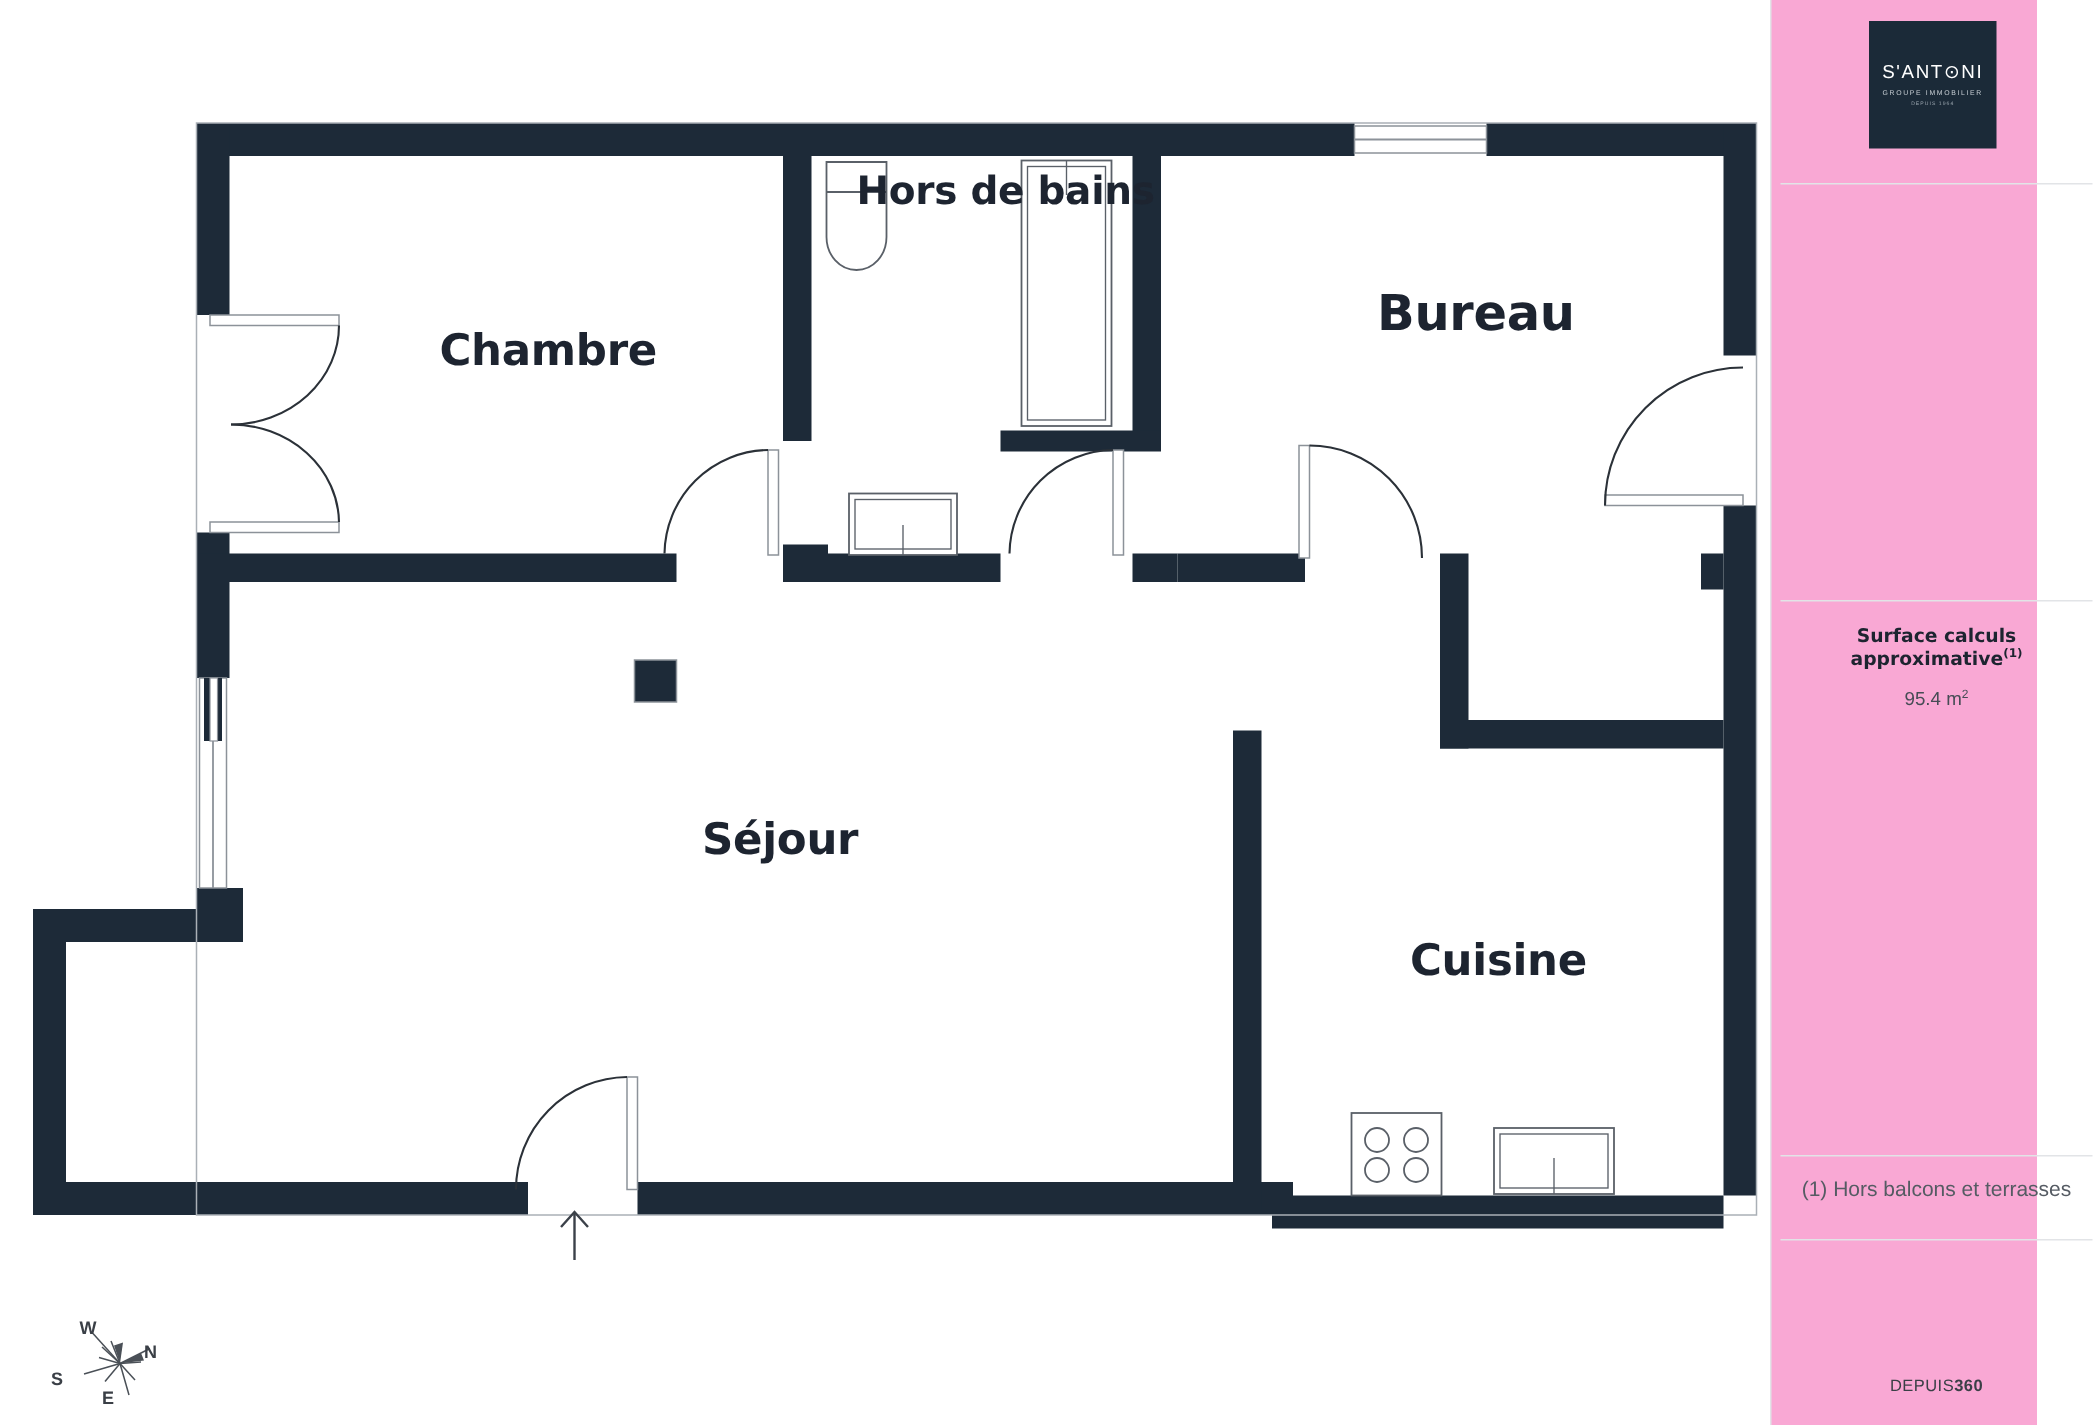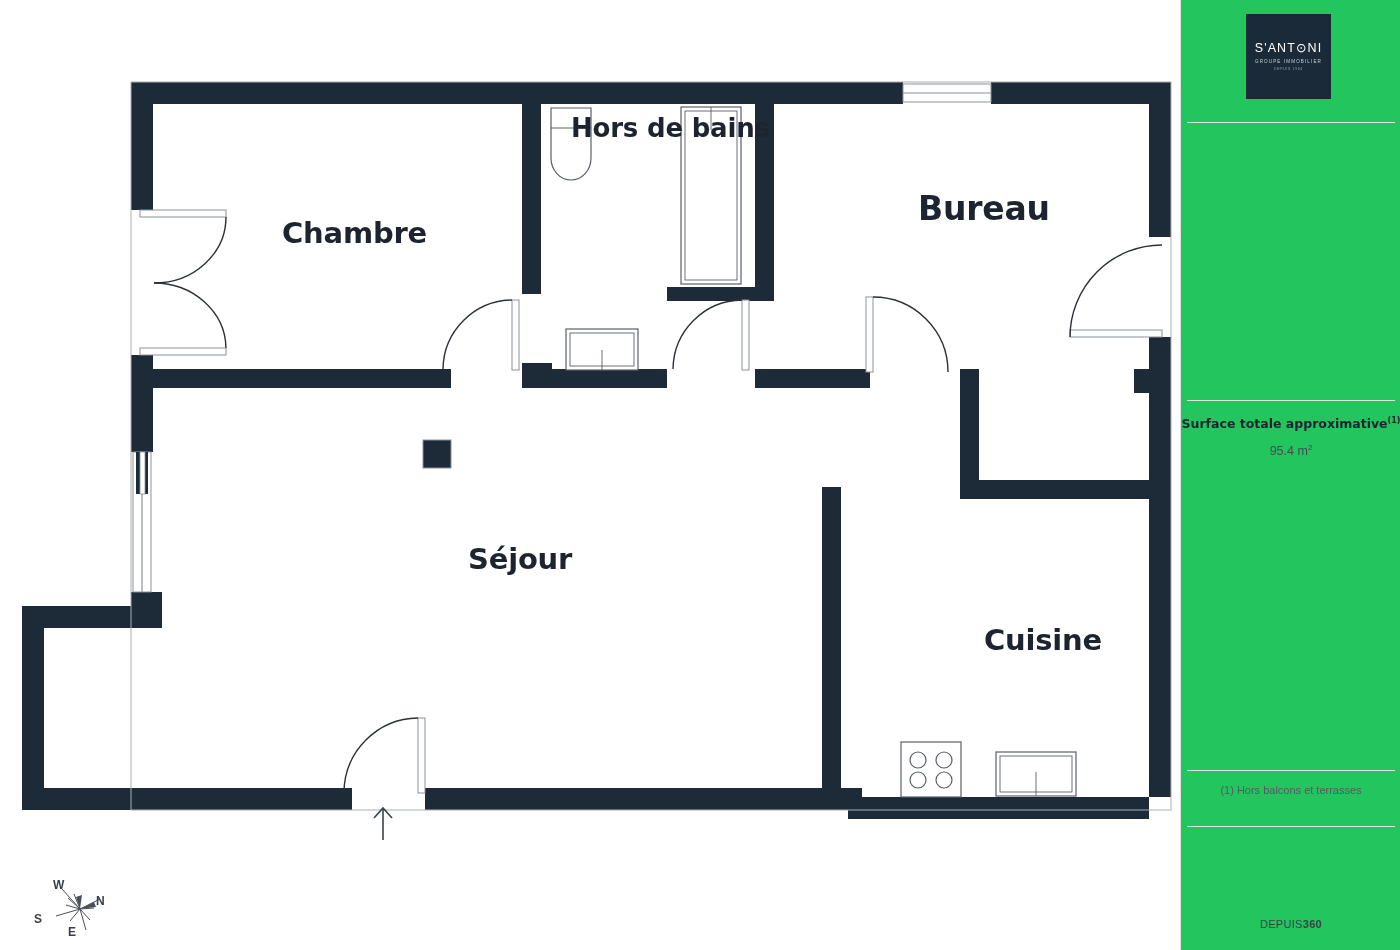--- a/index.html
+++ b/index.html
@@ -68,8 +68,8 @@
   #sidebar {
     position: absolute;
     left: 1180px; top: 0;
-    width: 220px; height: 950px;
-    background: #22c55e;
+    width: 178px; height: 950px;
+    background: #f9a8d4;
     border-left: 1px solid #e2e4e7;
     box-sizing: border-box;
   }

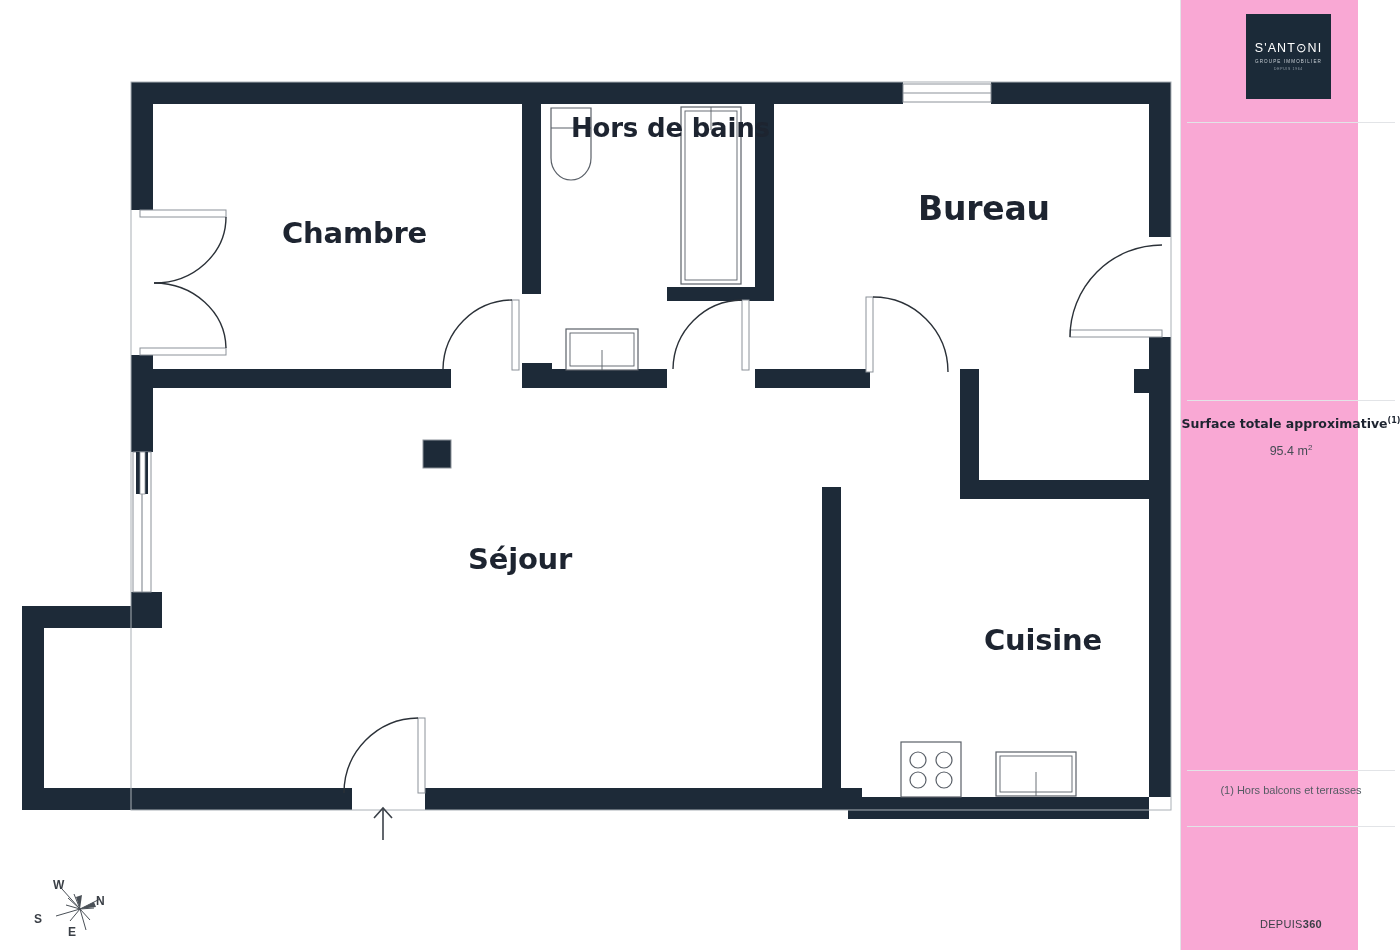--- a/index.html
+++ b/index.html
@@ -40,7 +40,7 @@
     white-space: nowrap;
     -webkit-font-smoothing: antialiased;
   }
-  #label-chambre { left: 282px; top: 216px; font-size: 29px; }
+  #label-chambre { left: 293px; top: 216px; font-size: 29px; }
   #label-sdb     { left: 571px; top: 113px; font-size: 26px; }
   #label-bureau  { left: 918px; top: 189px; font-size: 33px; }
   #label-sejour  { left: 468px; top: 542px; font-size: 29px; }

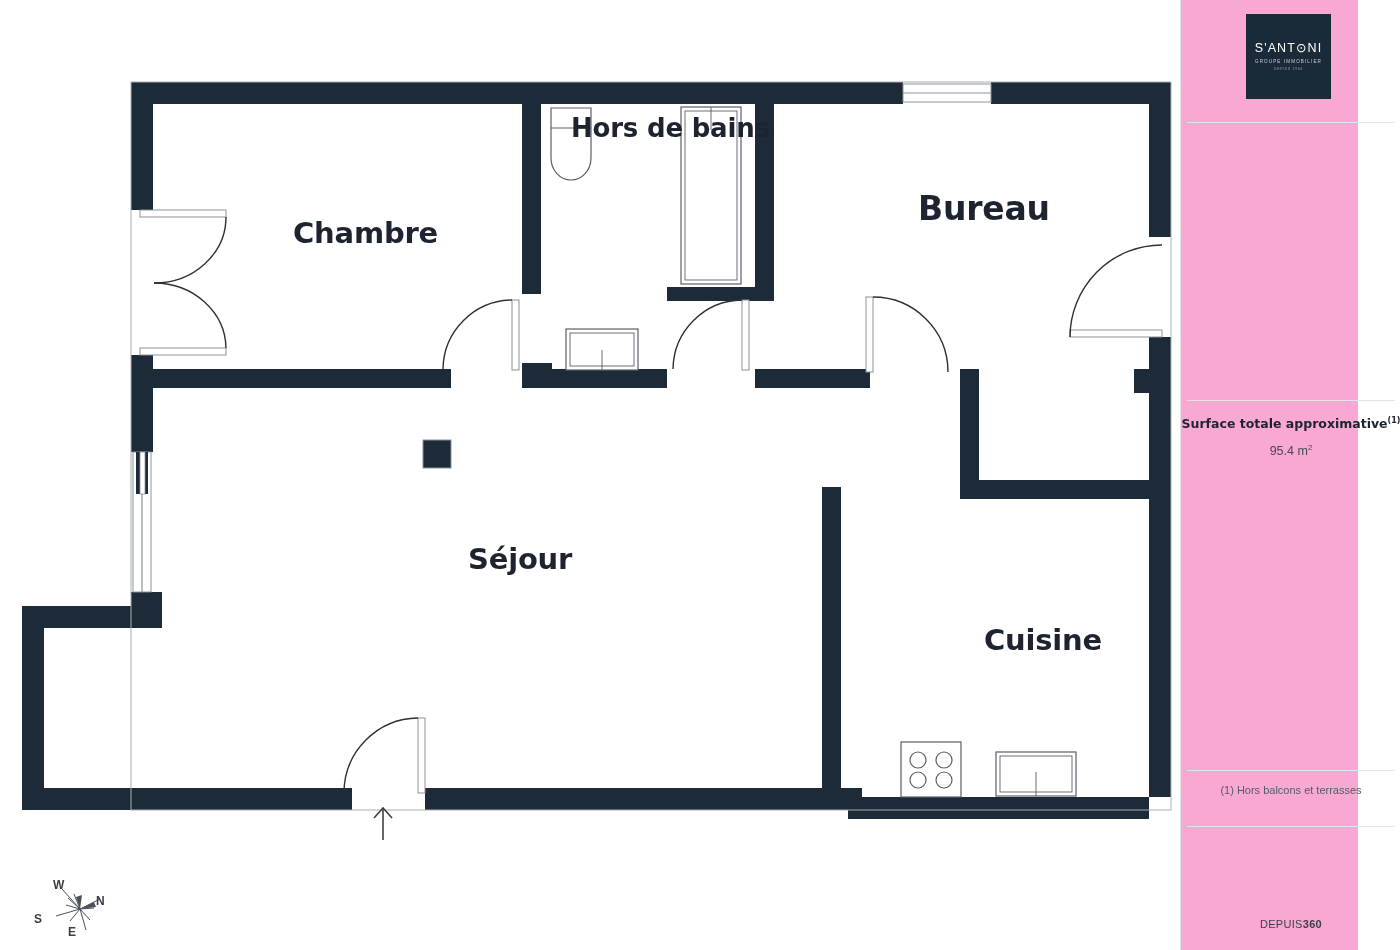--- a/index.html
+++ b/index.html
@@ -358,7 +358,7 @@
 
     <div id="surface-block">
       <div id="surface-title">
-        <span>Surface totale approximative</span><sup>(1)</sup>
+        <span>Surface calculs approximative</span><sup>(1)</sup>
       </div>
       <div id="surface-value">
         <span>95.4 m</span><sup>2</sup>

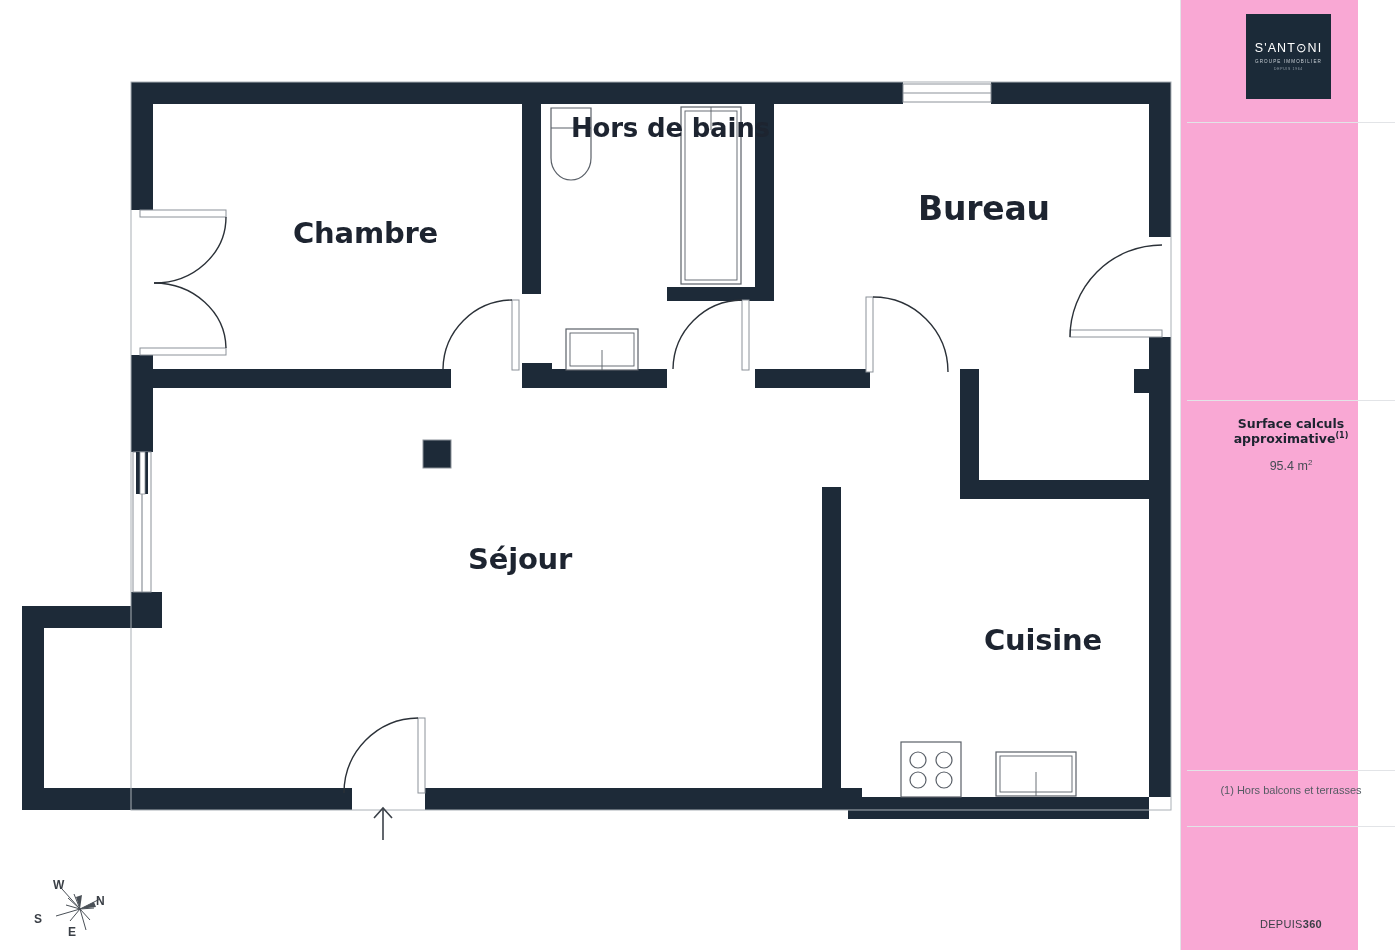--- a/index.html
+++ b/index.html
@@ -44,7 +44,7 @@
   #label-sdb     { left: 571px; top: 113px; font-size: 26px; }
   #label-bureau  { left: 918px; top: 189px; font-size: 33px; }
   #label-sejour  { left: 468px; top: 542px; font-size: 29px; }
-  #label-cuisine { left: 940px; top: 623px; font-size: 29px; margin-left: 44px; }
+  #label-cuisine { left: 940px; top: 623px; font-size: 29px; }
 
   
   #compass {

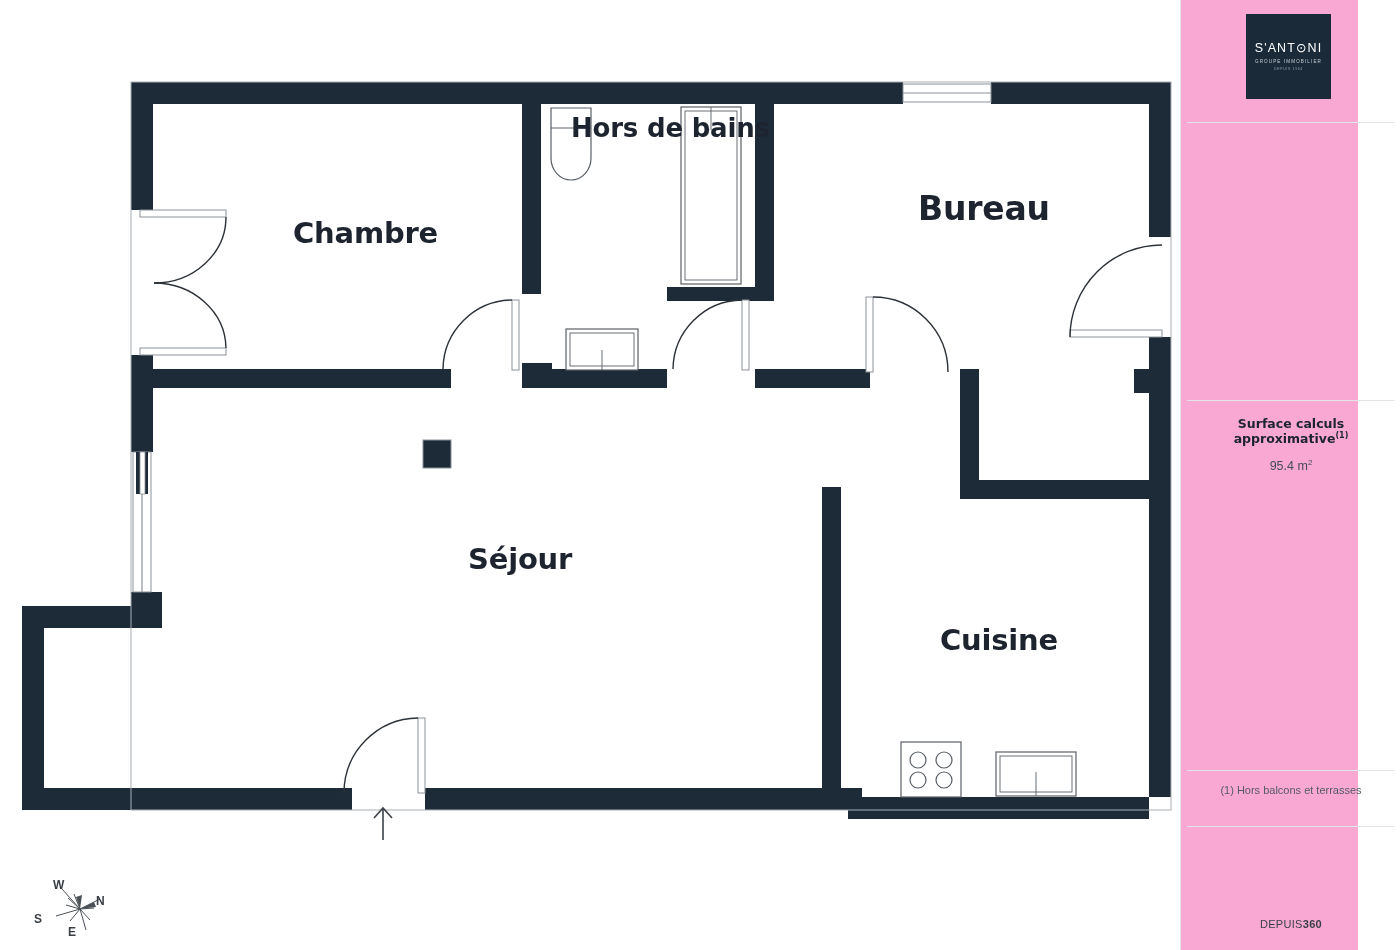--- a/index.html
+++ b/index.html
@@ -144,7 +144,7 @@
     left: 0; top: 784px;
     width: 220px;
     text-align: center;
-    font-size: 11px;
+    font-size: 14px;
     color: #555b63;
     font-family: "Liberation Sans", sans-serif;
   }

